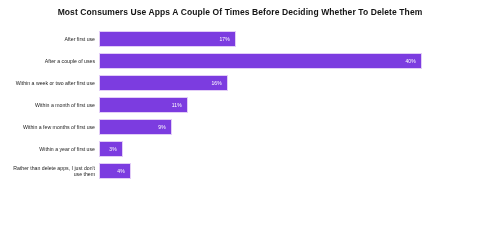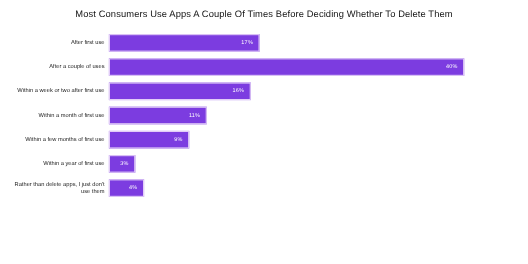--- a/index.html
+++ b/index.html
@@ -27,7 +27,7 @@
     width: 480px;
     text-align: center;
     font-size: 8.5px;
-    font-weight: normal;
+    font-weight: bold;
     color: #141414;
     letter-spacing: 0.1px;
     line-height: 11px;

